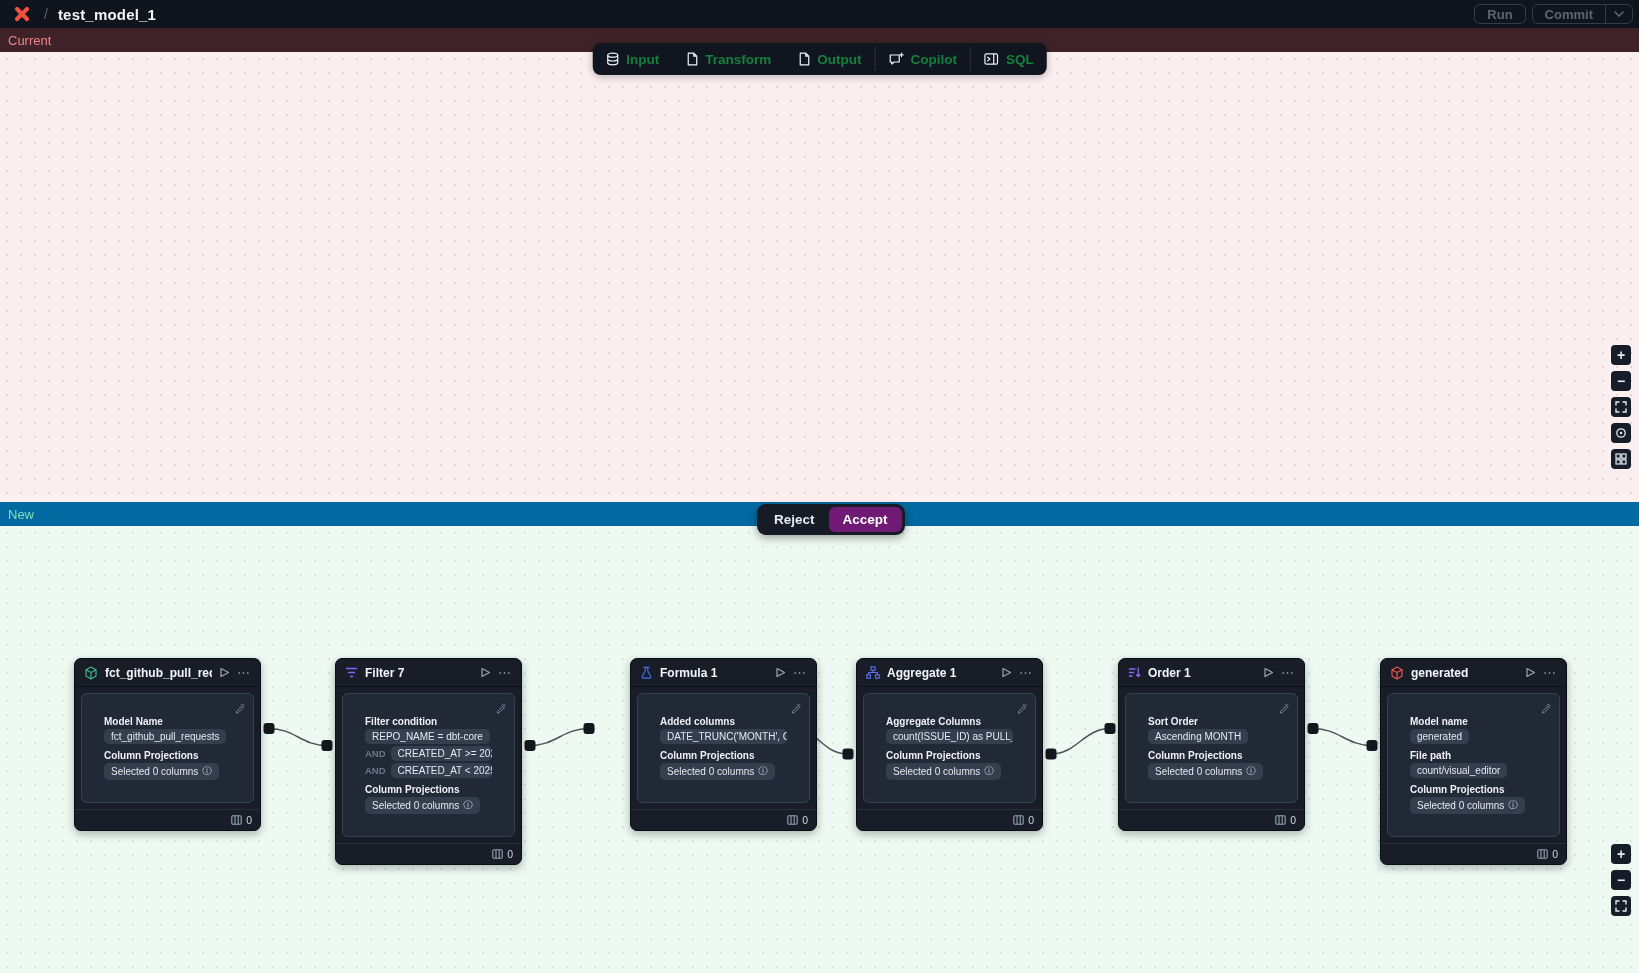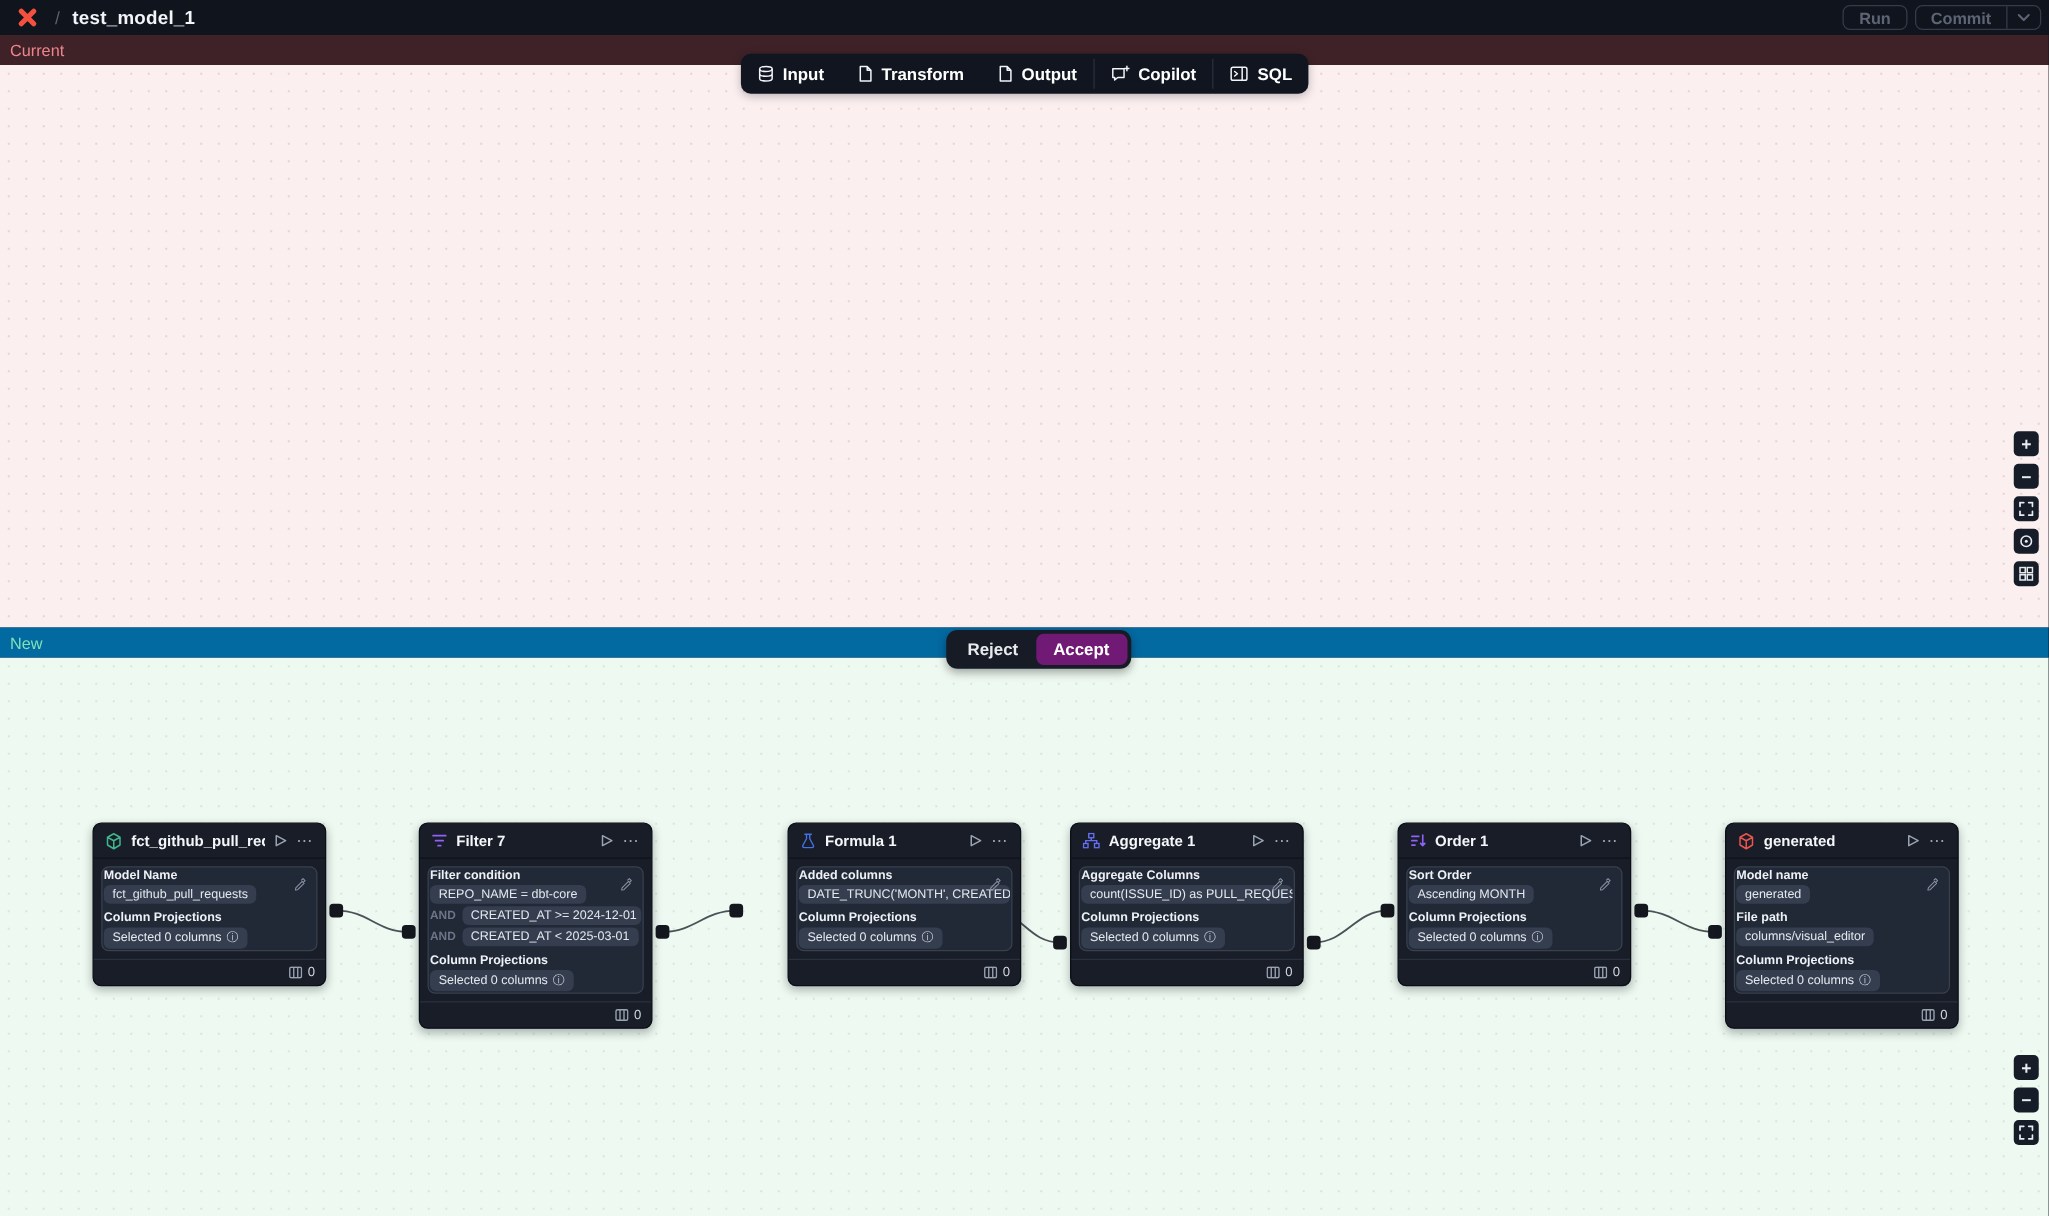--- a/index.html
+++ b/index.html
@@ -40,7 +40,7 @@
     background:#10151f; border-radius:8px; display:flex; align-items:stretch;
     height:32px; z-index:40; box-shadow:0 2px 8px rgba(0,0,0,.25); }
   .tool-item { display:flex; align-items:center; gap:7px; padding:0 13px;
-    color:#ffffff; font-size:13.5px; font-weight:600; cursor:pointer;text-align:right; }
+    color:#15803d; font-size:13.5px; font-weight:600; cursor:pointer;text-align:right; }
   .tool-sep { width:1px; background:#2a3140; margin:4px 0; }
   .tool-item svg { display:block; }
 

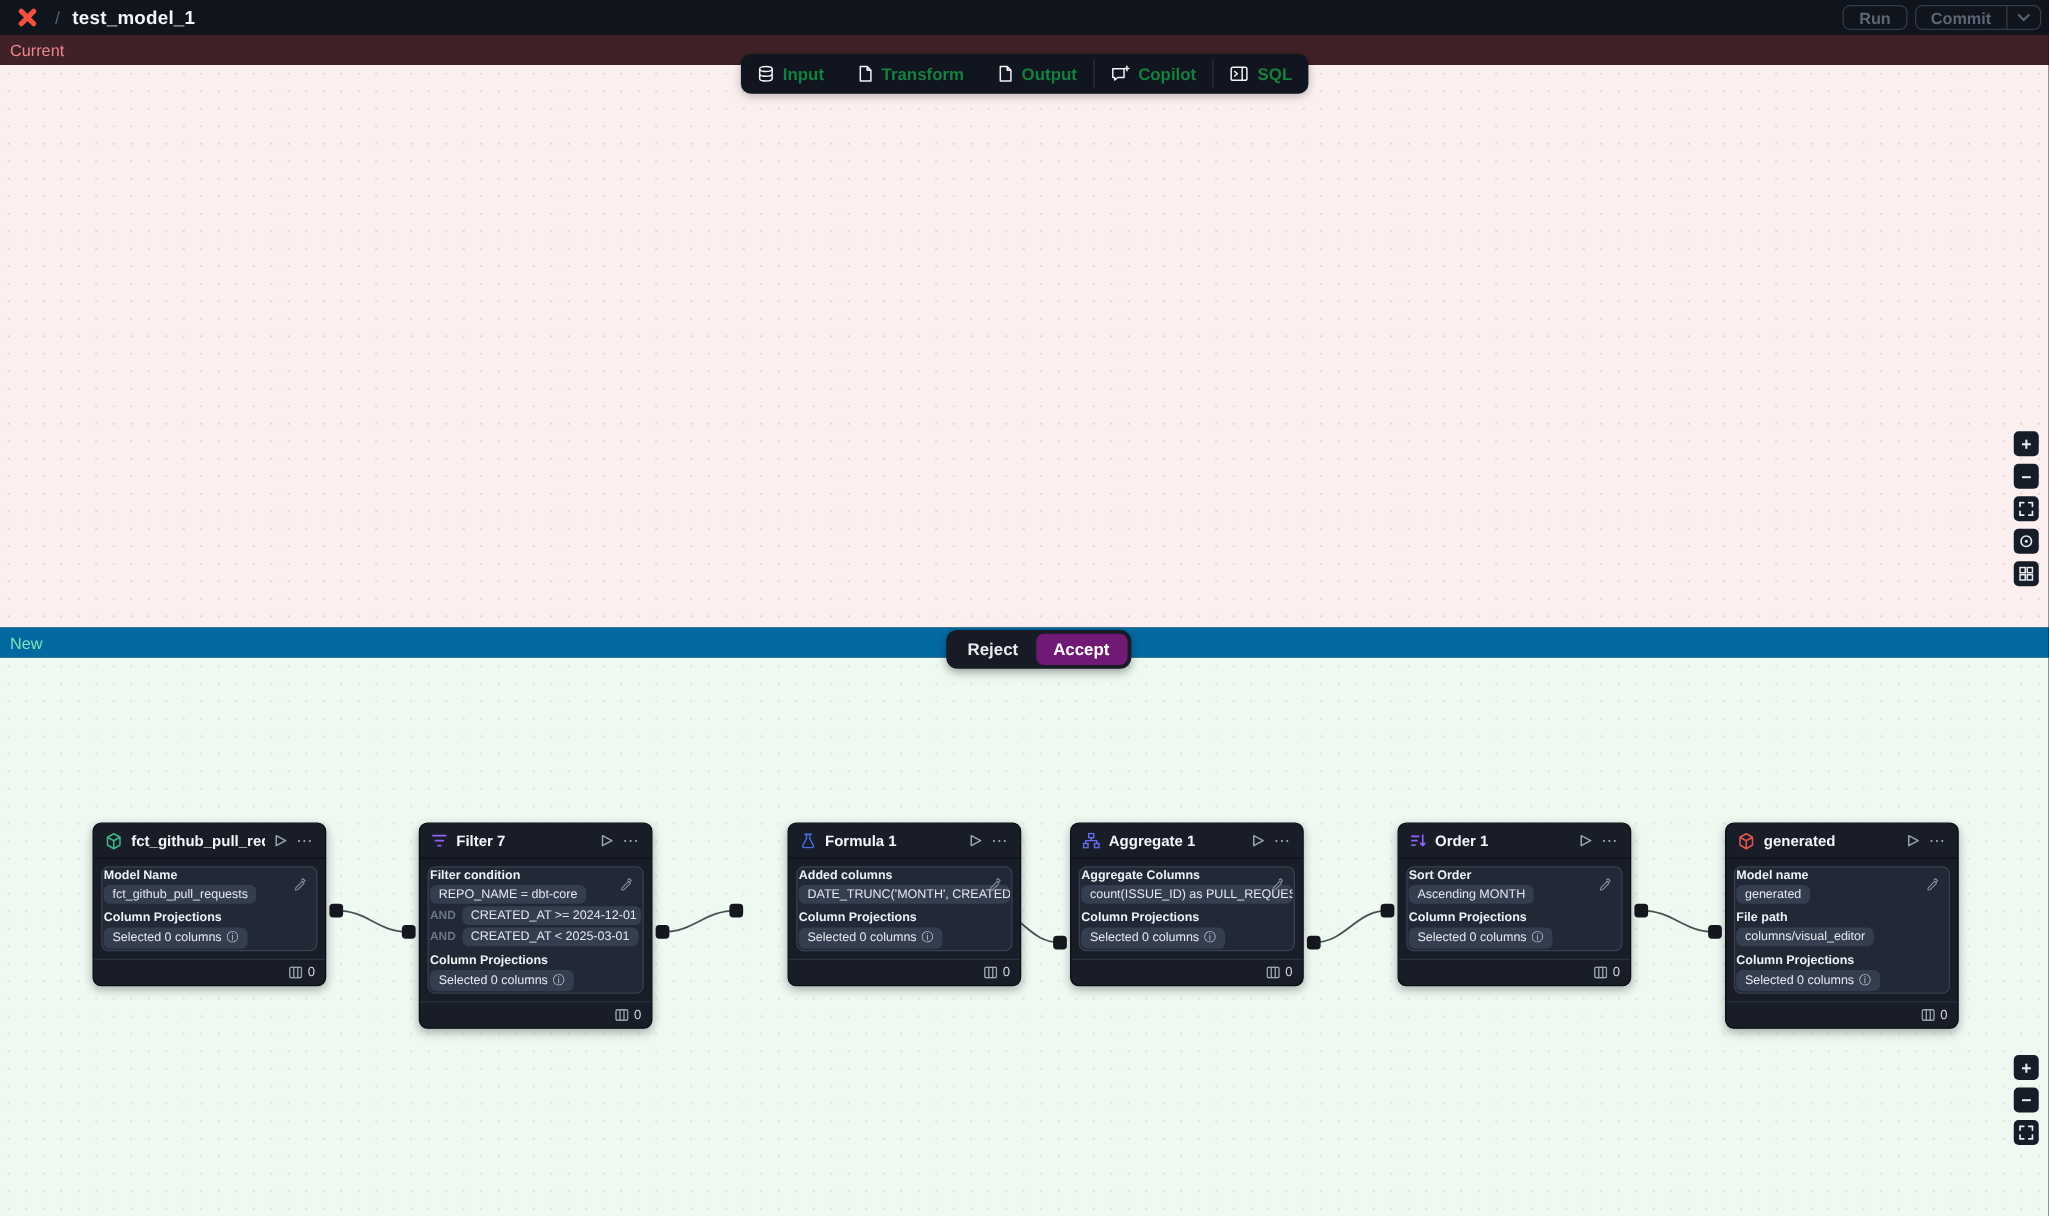--- a/index.html
+++ b/index.html
@@ -81,7 +81,7 @@
   .ic-generated { color:#e8554d; }
 
   .npanel { position:relative; margin:6px; background:#212836; border:1px solid #39414f;
-    border-radius:6px; padding:1px; display:flex; flex-direction:column; gap:6px; }
+    border-radius:6px; padding:22px; display:flex; flex-direction:column; gap:6px; }
   .pencil { position:absolute; right:7px; top:6px; color:#8a93a5; cursor:pointer; }
   .nsec { display:flex; flex-direction:column; gap:2px; }
   .nlabel { color:#eef1f6; font-size:10px; font-weight:700; }

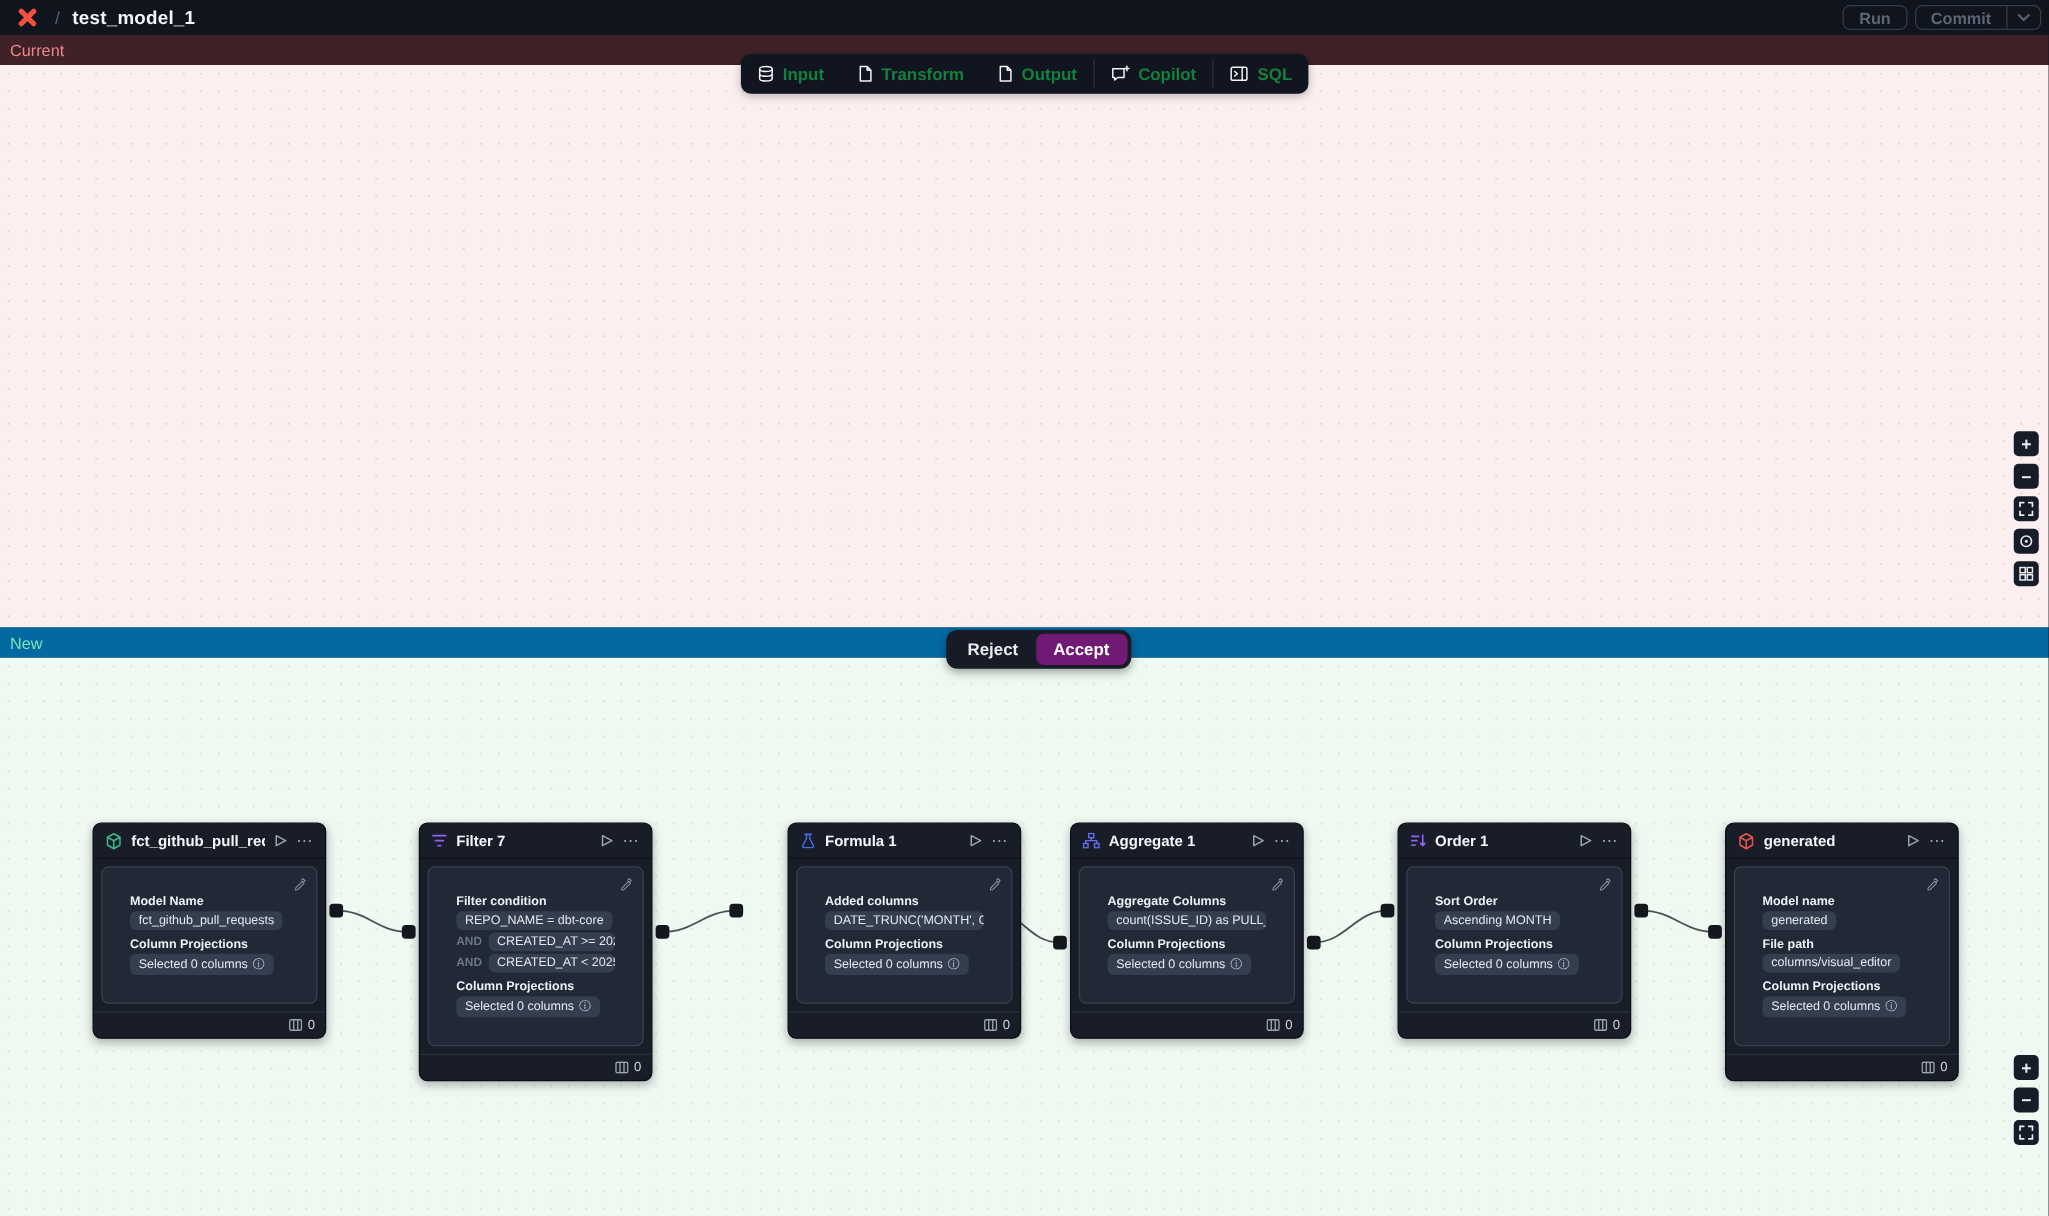--- a/index.html
+++ b/index.html
@@ -485,7 +485,7 @@
         <div class="nlabel">File path</div>
         <div class="prow">
             <span class="pill">
-              <span>columns/visual_editor</span>
+              <span>count/visual_editor</span>
             </span>
           </div>
       </div>

